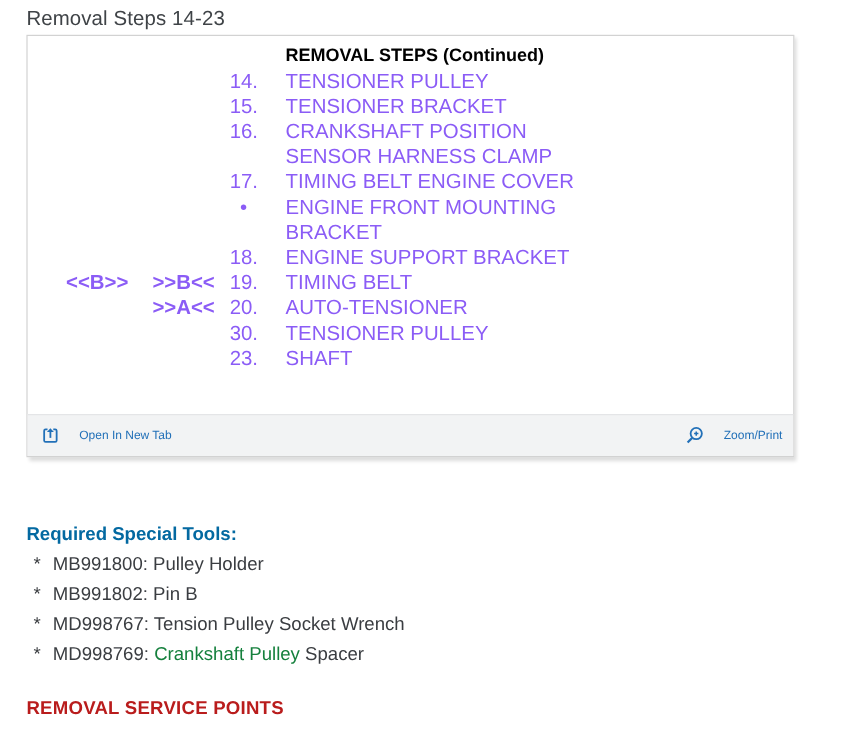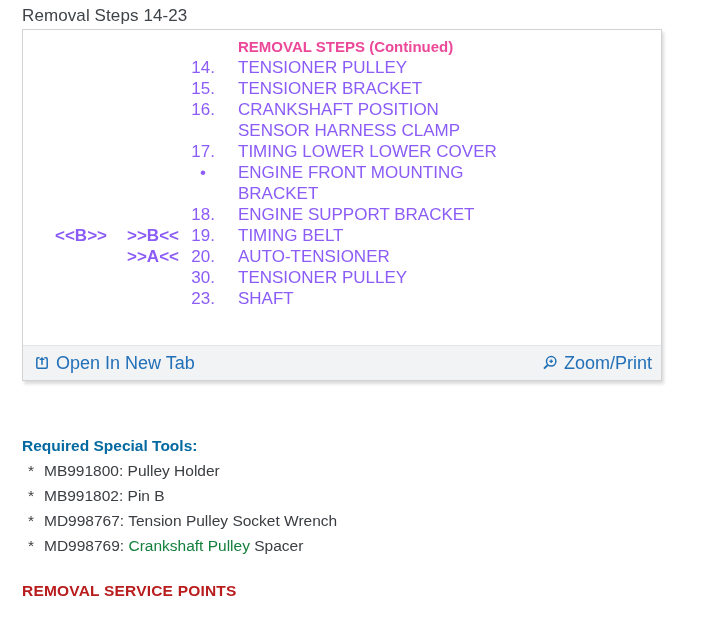--- a/index.html
+++ b/index.html
@@ -20,7 +20,7 @@
   }
   .steps{padding-top:6px;}
   .steps-heading{
-    margin-left:215px;font-weight:700;font-size:15px;line-height:21px;color:#ec4899;
+    margin-left:215px;font-weight:700;font-size:15px;line-height:21px;color:#000000;
   }
   .step-row{display:flex;font-size:17px;line-height:21px;color:#8b5cf6;white-space:pre;}
   .col{flex:none;}

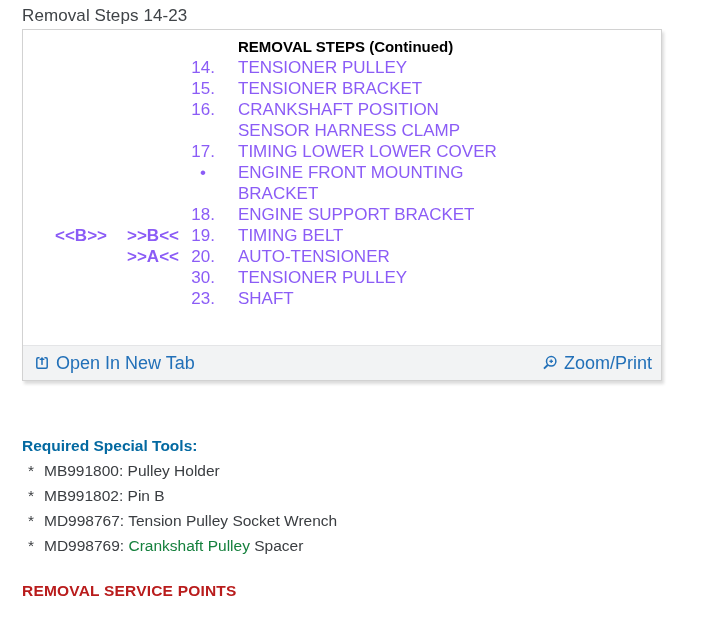--- a/index.html
+++ b/index.html
@@ -63,7 +63,7 @@
         <div class="step-row"><span class="col m1"></span><span class="col m2"></span><span class="col num">15.</span><span class="col txt">TENSIONER BRACKET</span></div>
         <div class="step-row"><span class="col m1"></span><span class="col m2"></span><span class="col num">16.</span><span class="col txt">CRANKSHAFT POSITION</span></div>
         <div class="step-row"><span class="col m1"></span><span class="col m2"></span><span class="col num"></span><span class="col txt">SENSOR HARNESS CLAMP</span></div>
-        <div class="step-row"><span class="col m1"></span><span class="col m2"></span><span class="col num">17.</span><span class="col txt">TIMING LOWER LOWER COVER</span></div>
+        <div class="step-row"><span class="col m1"></span><span class="col m2"></span><span class="col num">17.</span><span class="col txt">TIMING BELT ENGINE COVER</span></div>
         <div class="step-row"><span class="col m1"></span><span class="col m2"></span><span class="col num bullet">•</span><span class="col txt">ENGINE FRONT MOUNTING</span></div>
         <div class="step-row"><span class="col m1"></span><span class="col m2"></span><span class="col num"></span><span class="col txt">BRACKET</span></div>
         <div class="step-row"><span class="col m1"></span><span class="col m2"></span><span class="col num">18.</span><span class="col txt">ENGINE SUPPORT BRACKET</span></div>

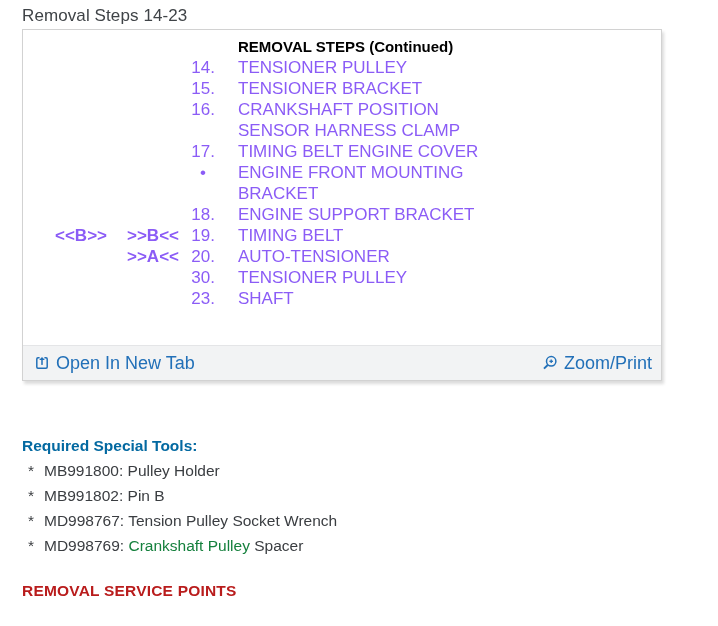--- a/index.html
+++ b/index.html
@@ -36,8 +36,8 @@
     padding:0 9px 0 11px;
   }
   .flink{
-    display:inline-flex;align-items:center;gap:6px;
-    color:#2270b8;text-decoration:none;font-size:18px;cursor:pointer;
+    display:inline-flex;align-items:center;gap:16px;
+    color:#2270b8;text-decoration:none;font-size:10px;cursor:pointer;
   }
   .flink svg{display:block;}
   .tools{position:absolute;left:22px;top:433px;color:#3a3d41;}

